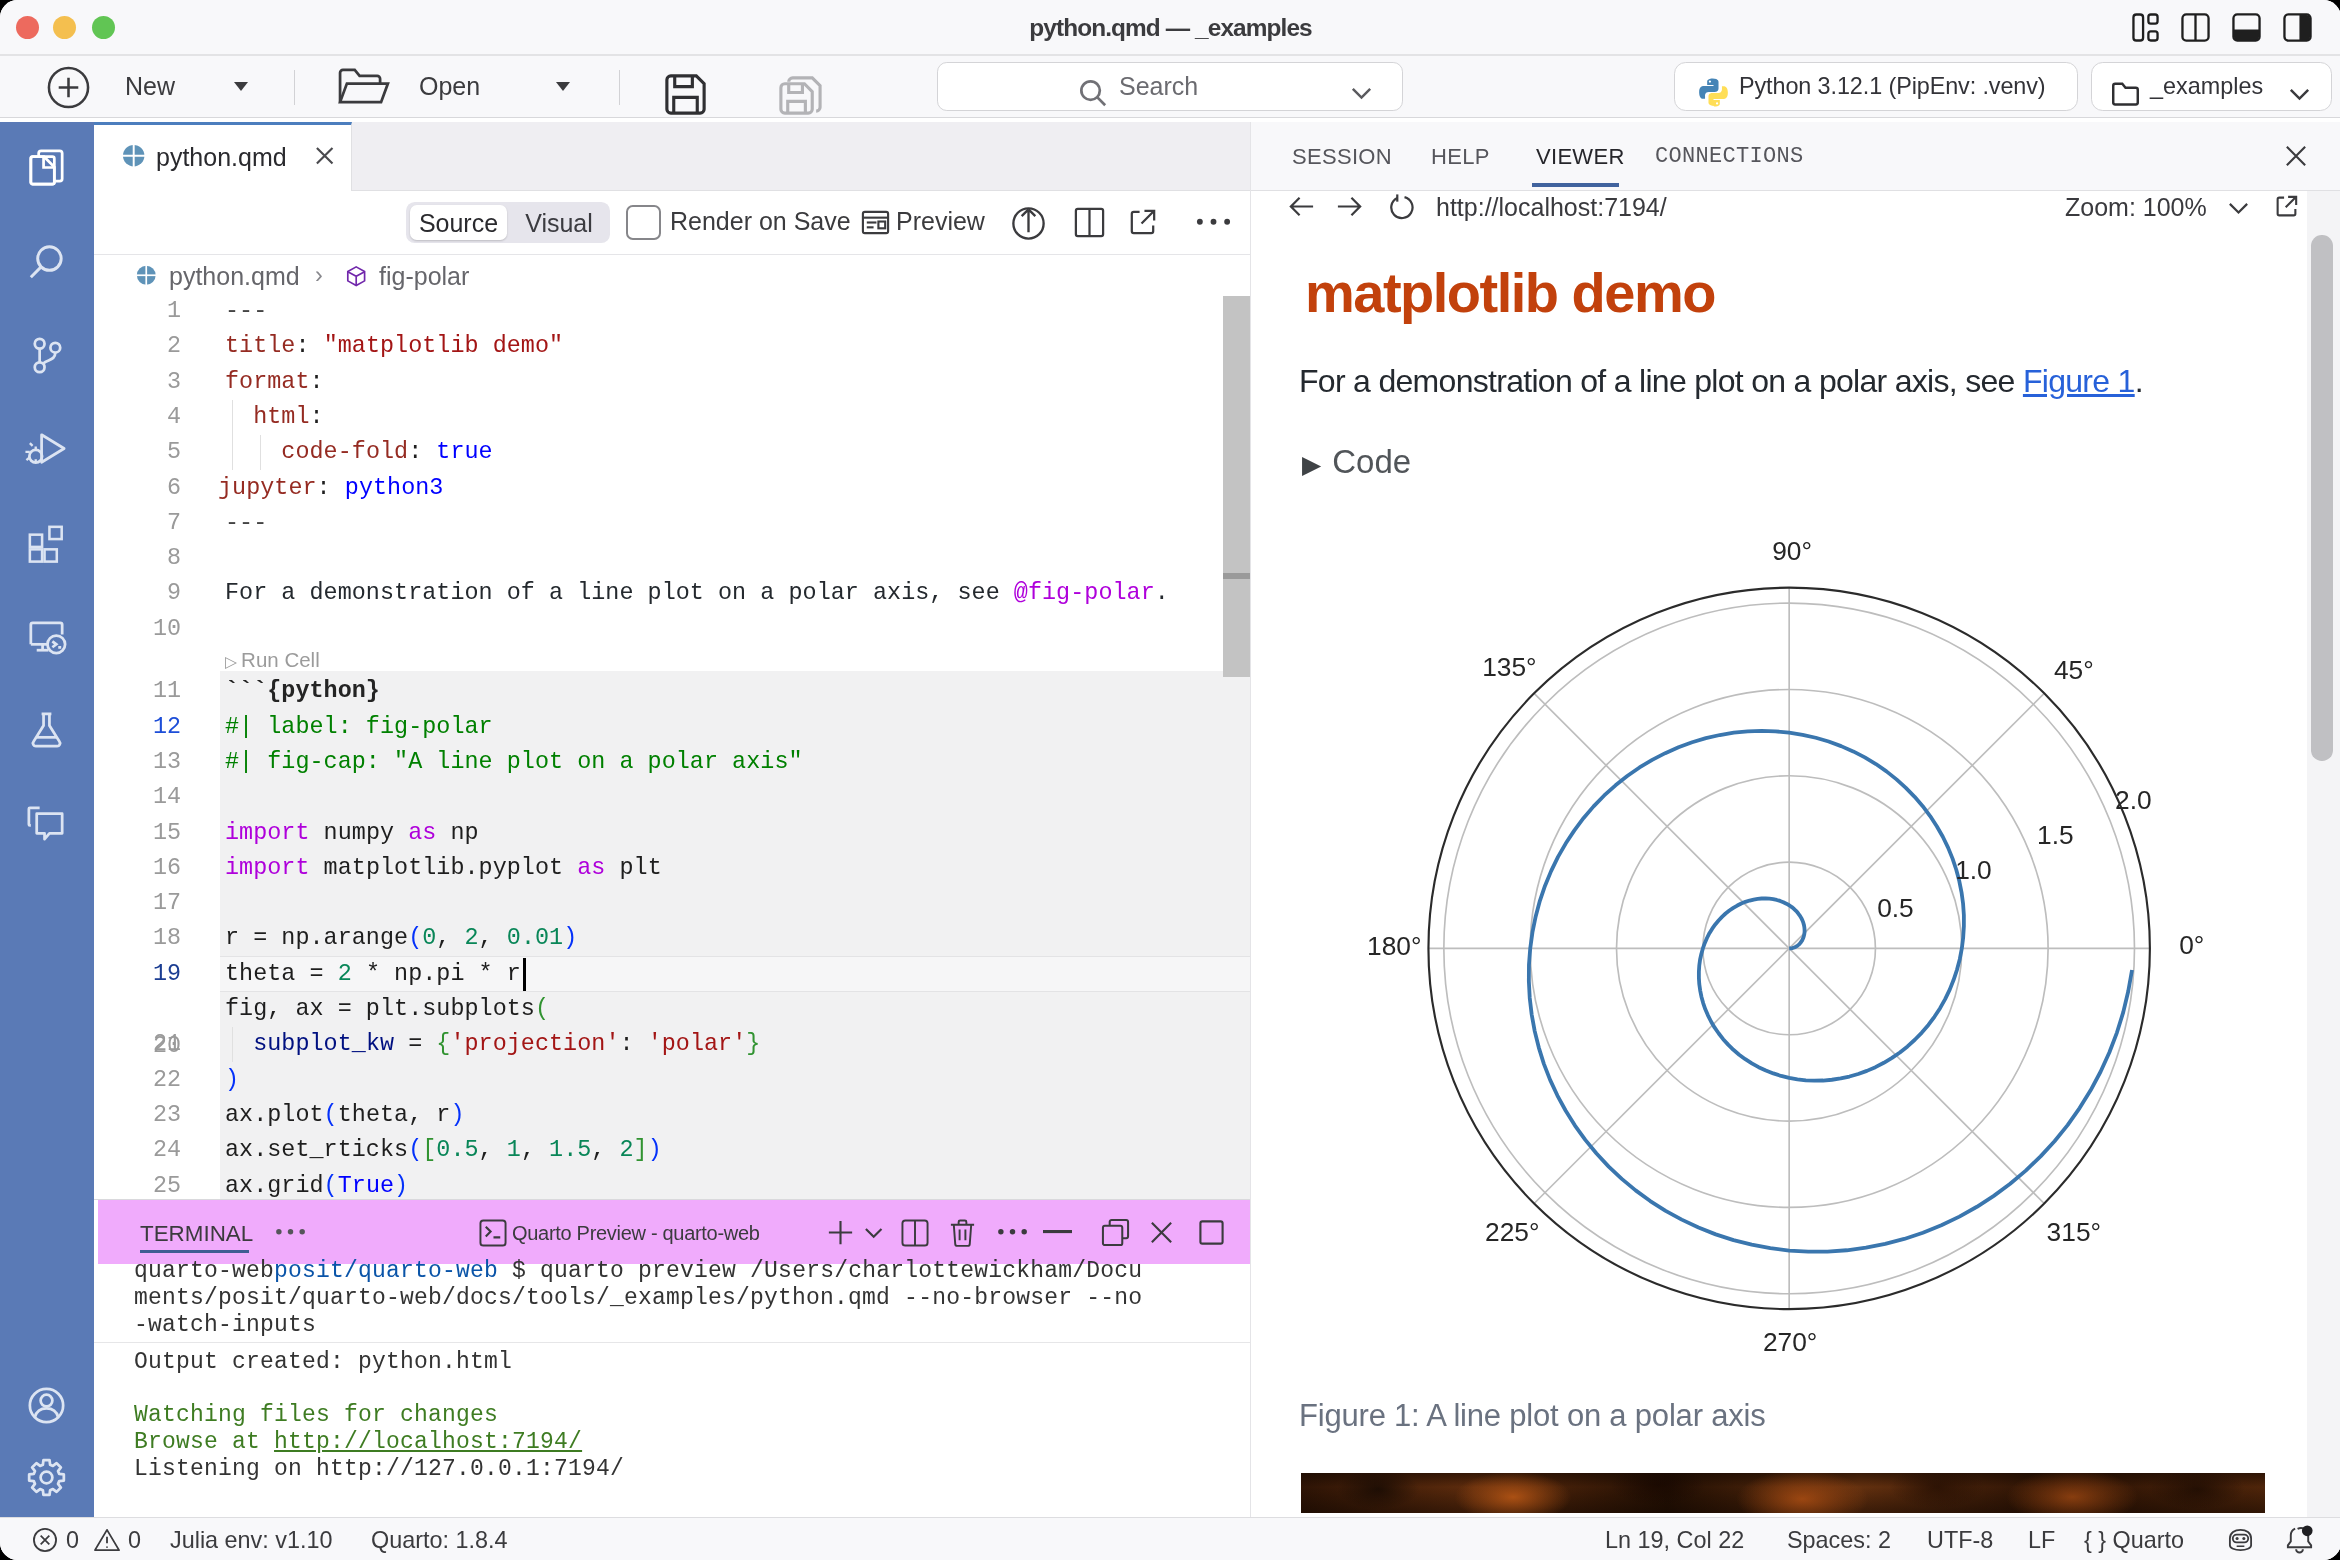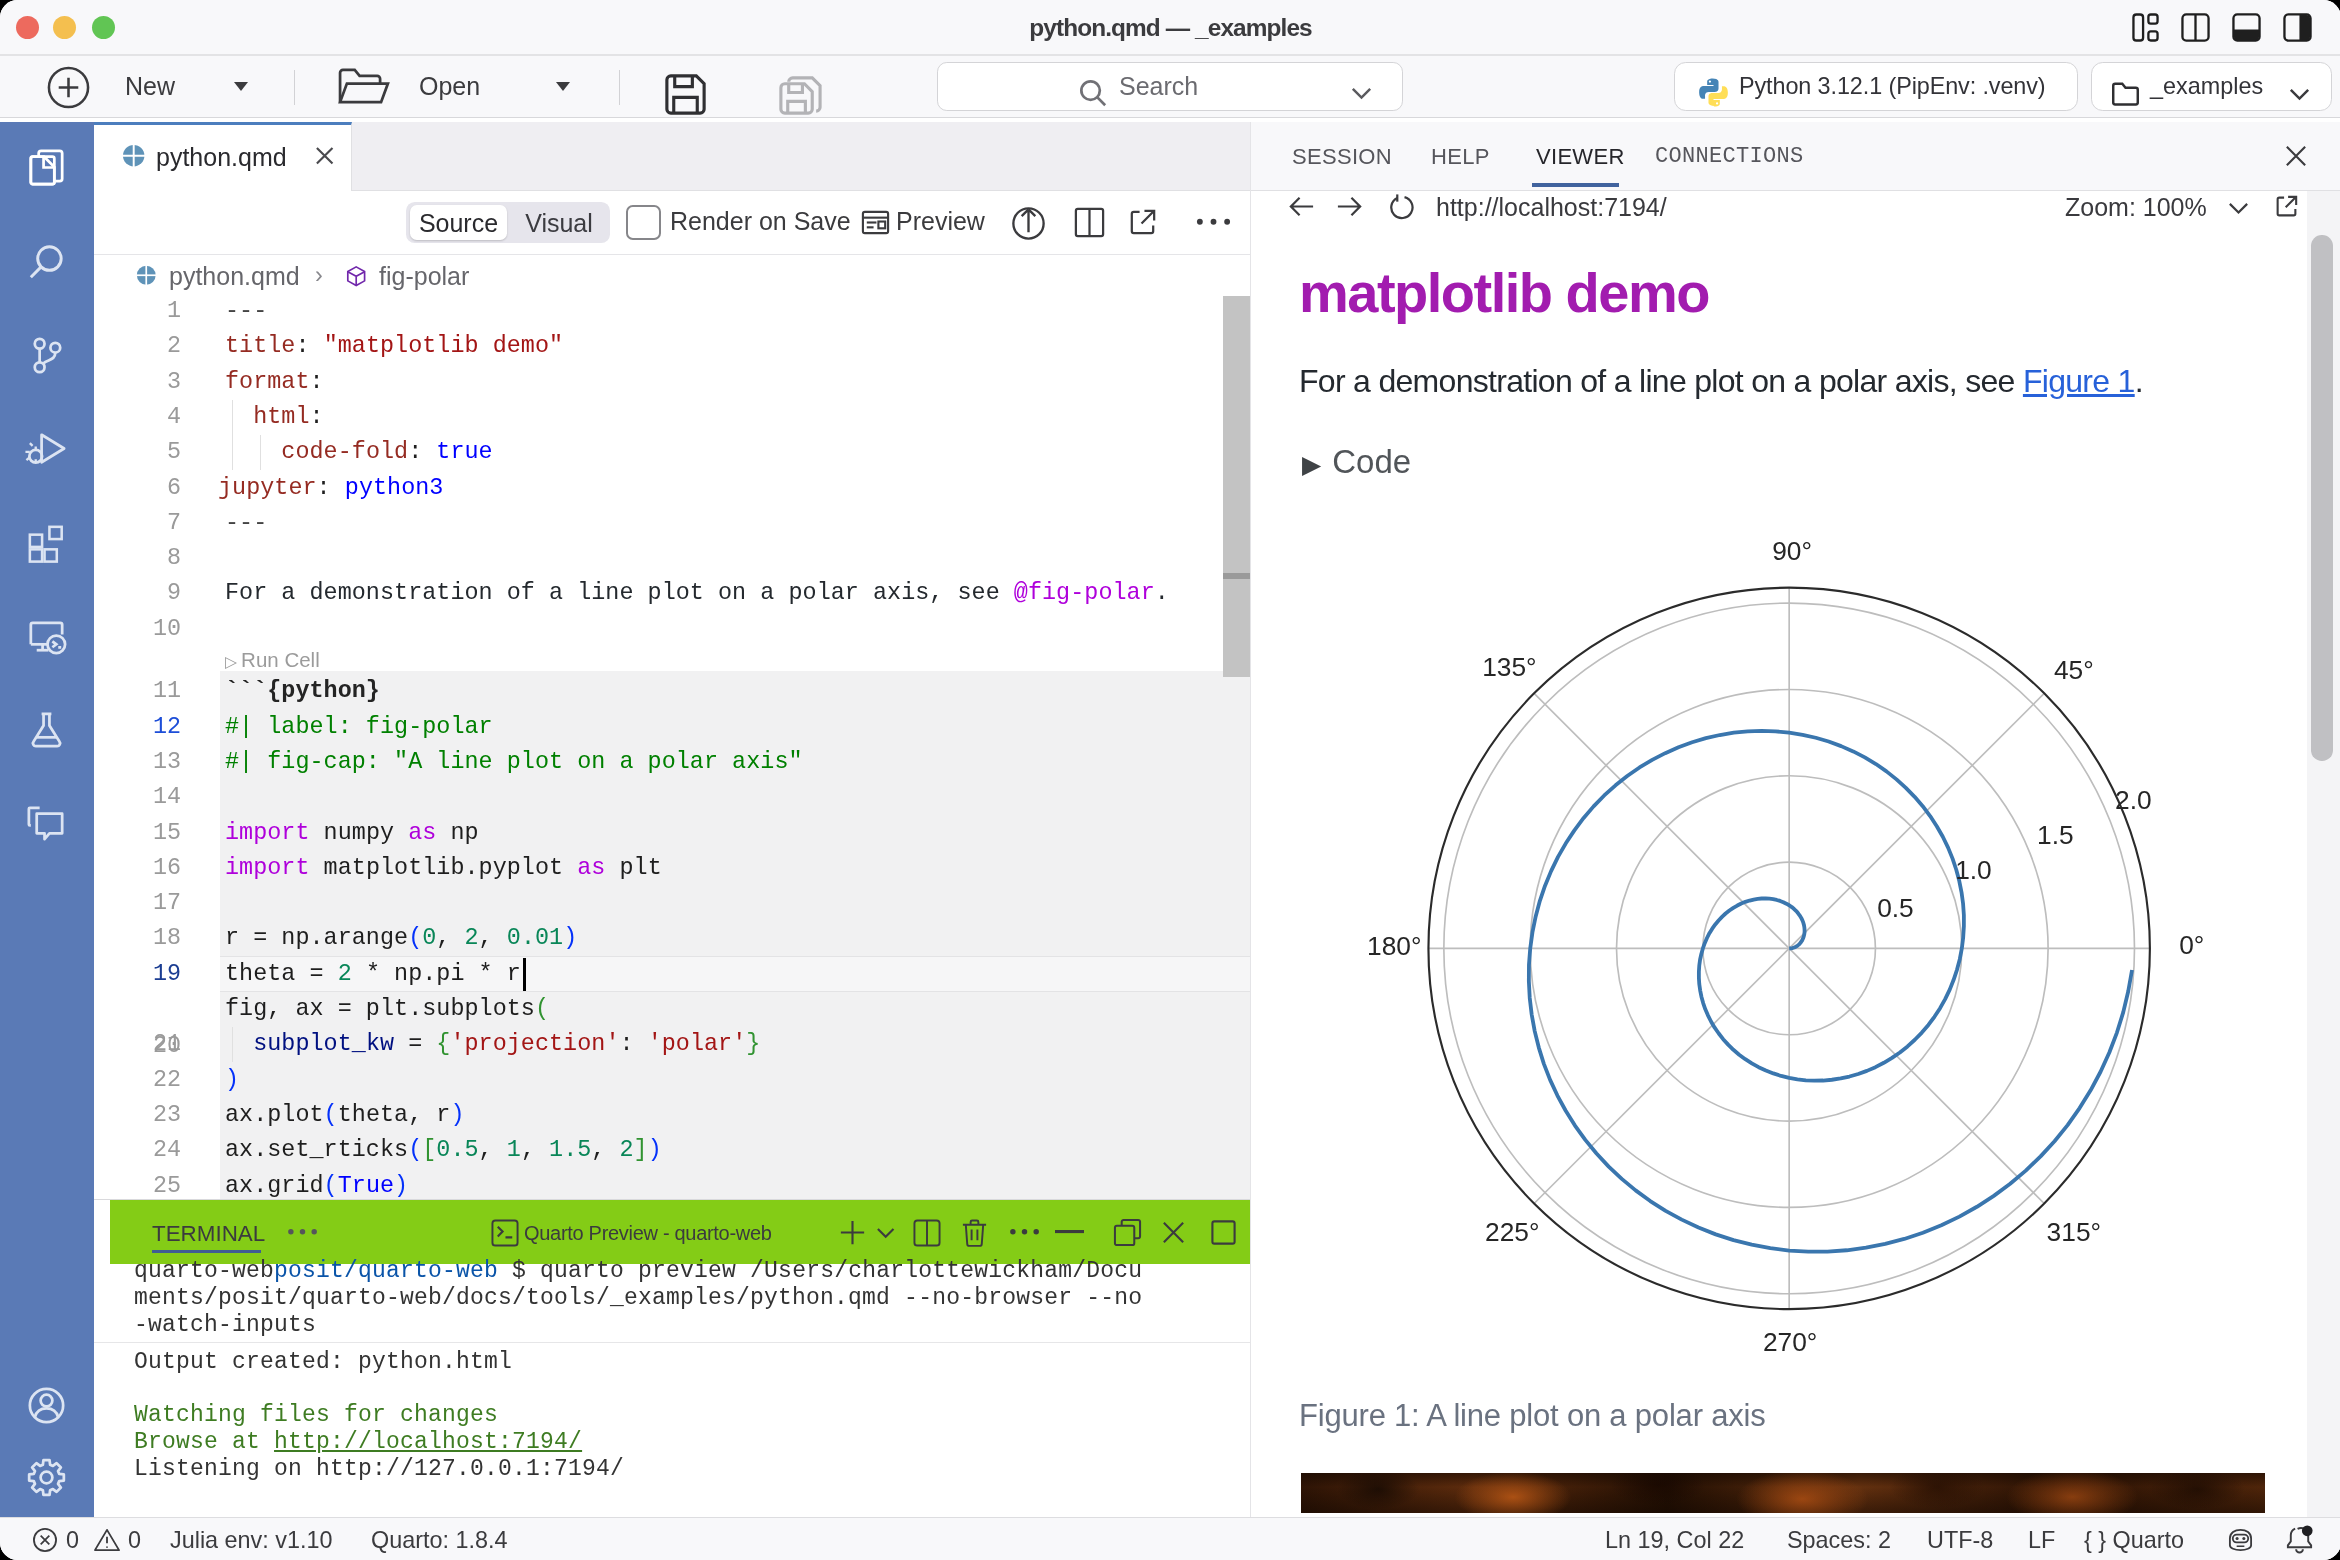--- a/index.html
+++ b/index.html
@@ -403,7 +403,7 @@
         <path d="M20 6 h10 v10 M30 6 L17 19"></path>
       </svg>
     </div>
-    <div class="abs" style="left:48px;top:137px;font-size:56px;font-weight:bold;color:#a21caf;line-height:68px;letter-spacing:-1.5px;">matplotlib demo</div>
+    <div class="abs" style="left:54px;top:137px;font-size:56px;font-weight:bold;color:#c2410c;line-height:68px;letter-spacing:-1.5px;">matplotlib demo</div>
     <div class="abs" style="left:48px;top:241px;font-size:32px;color:#24292f;line-height:37px;letter-spacing:-0.7px;">For a demonstration of a line plot on a polar axis, see <span style="color:#2761d9;text-decoration:underline;">Figure 1</span>.</div>
     <div class="abs" style="left:51px;top:321px;font-size:33px;color:#515559;line-height:37px;"><span style="font-size:25px;color:#3f4346;">▶</span> Code</div>
     <div id="polarsvg" class="abs" style="left:0;top:297px;">

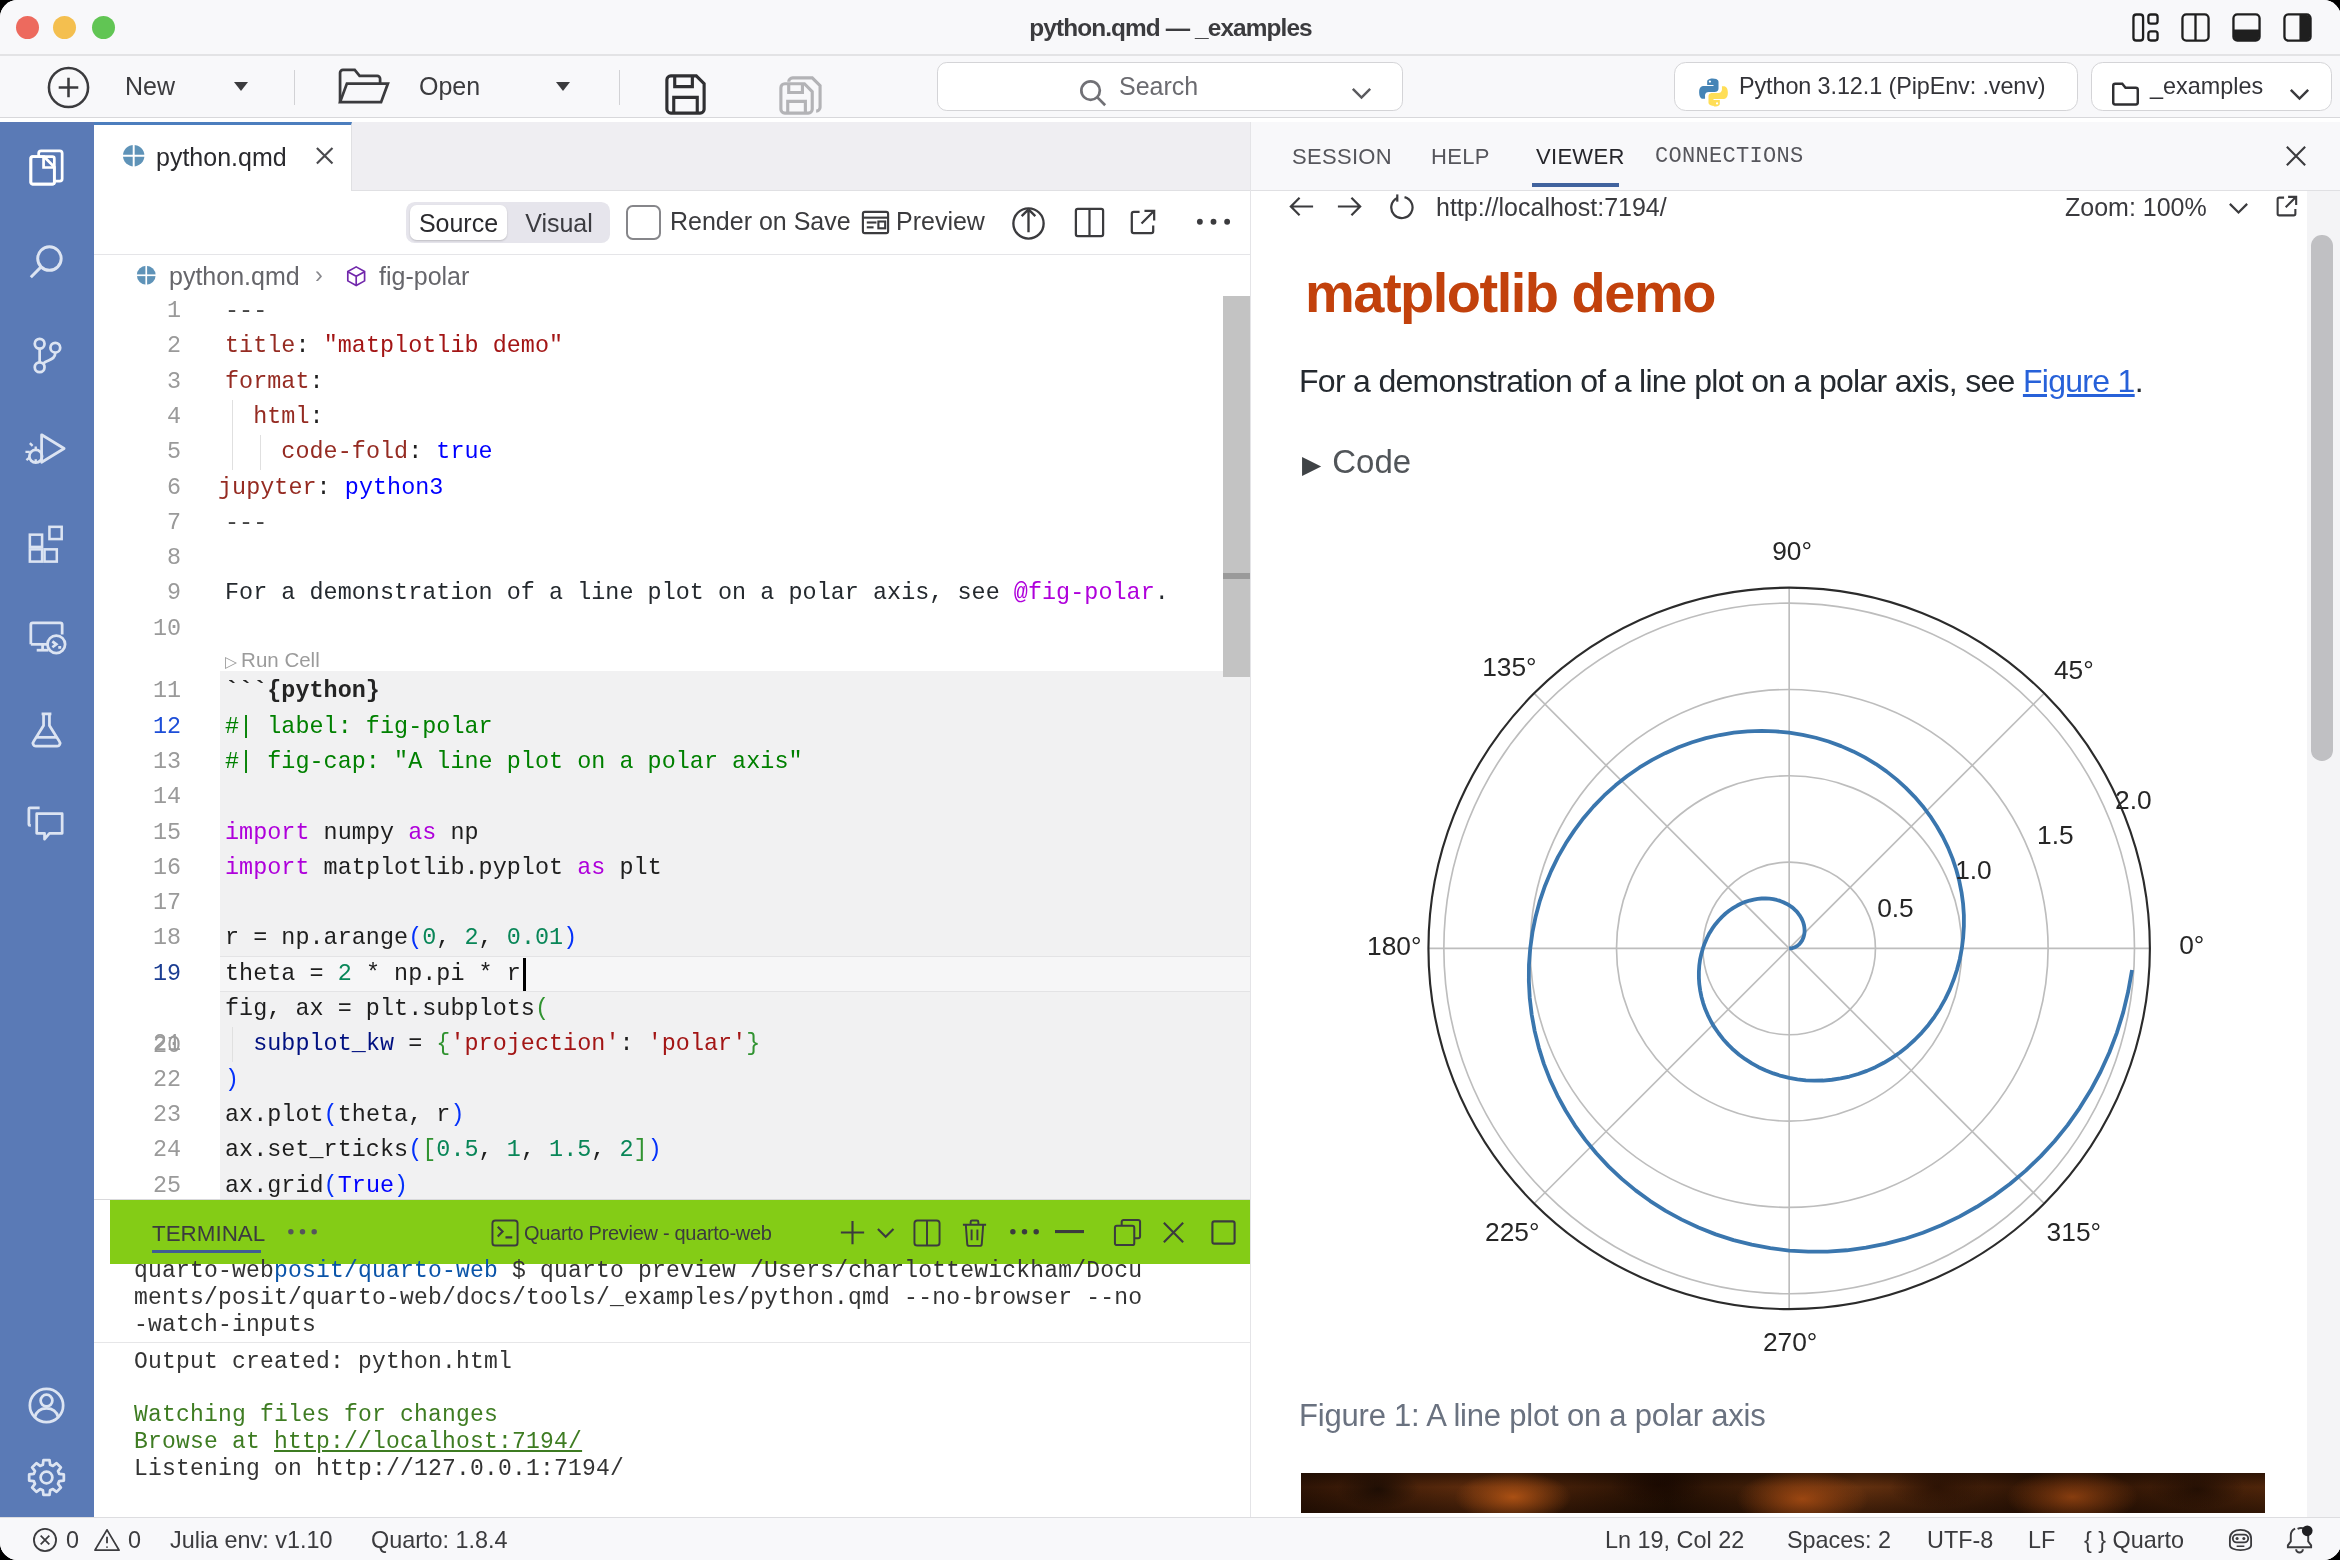--- a/index.html
+++ b/index.html
@@ -32,7 +32,7 @@
   .lnum{position:absolute;width:87px;height:35px;line-height:35px;text-align:right;font-size:23.4px;color:#9a9a9a;font-family:"Liberation Mono",monospace;}
   
   #terminal{left:94px;top:1199px;width:1158px;height:319px;background:#fff;border-top:1px solid #d9d9dc;}
-  #termhead{position:absolute;left:16px;top:0;width:1158px;height:64px;background:#84cc16;}
+  #termhead{position:absolute;left:4px;top:0;width:1158px;height:64px;background:#f0abfc;}
   .tline{position:absolute;left:40px;height:27px;line-height:27px;font-size:23px;letter-spacing:0.2px;white-space:pre;font-family:"Liberation Mono",monospace;color:#333;}
   
   #rpanel{left:1251px;top:122px;width:1089px;height:1396px;background:#fff;}

